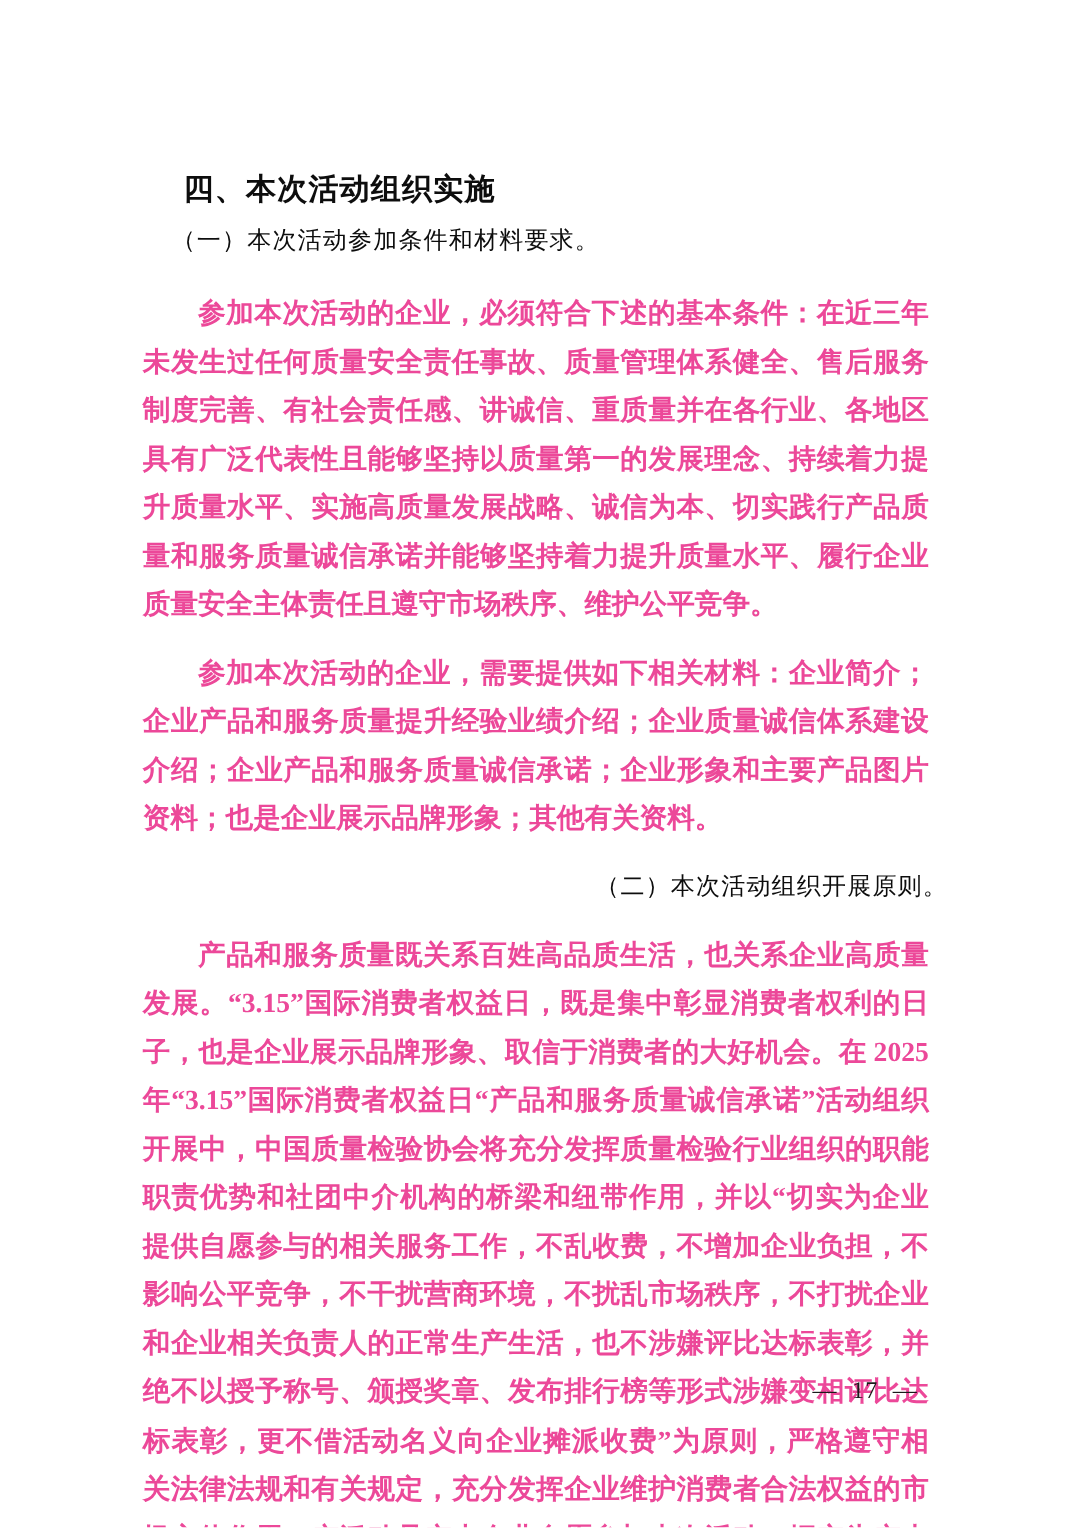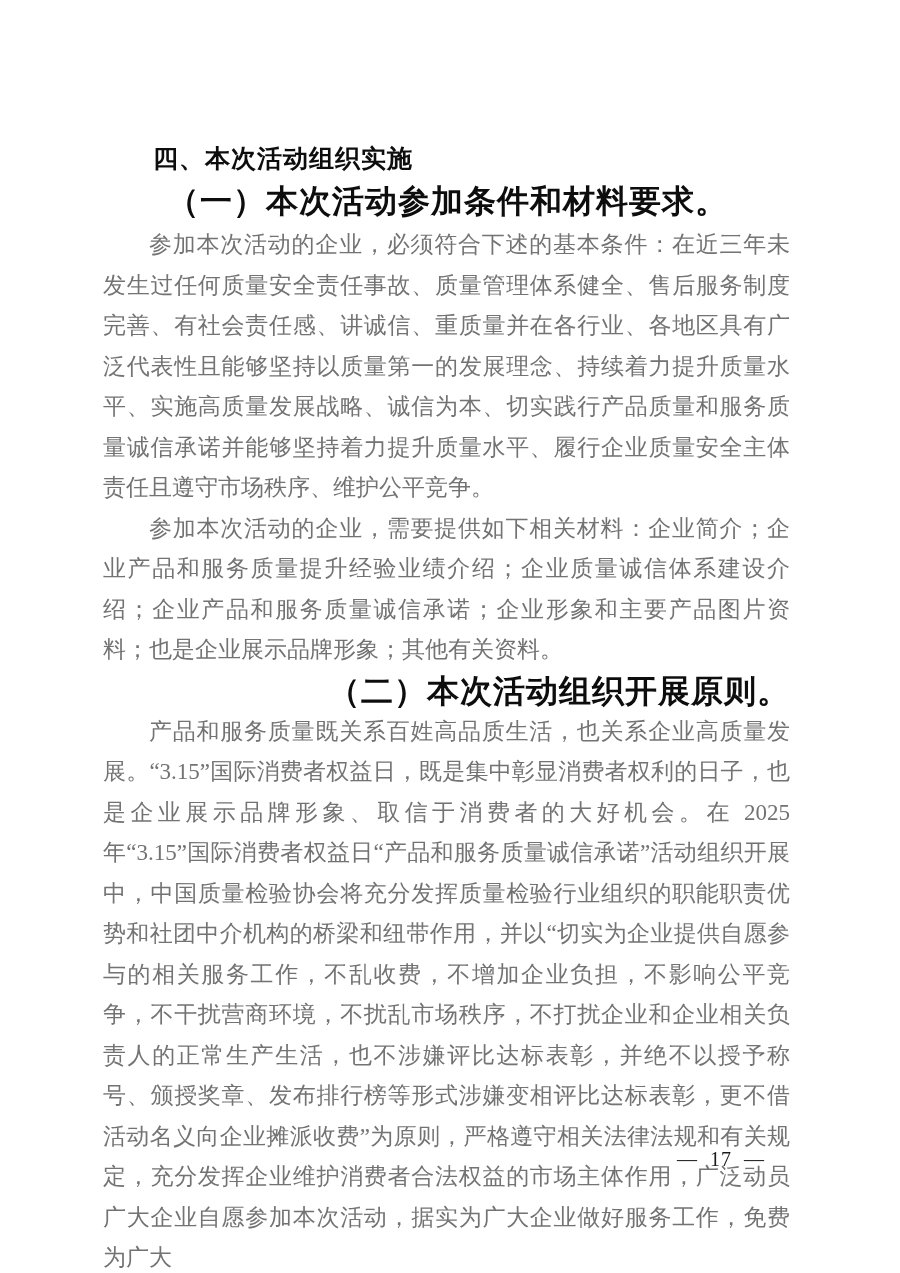--- a/index.html
+++ b/index.html
@@ -34,9 +34,9 @@
   }
   .sub-heading {
     margin: 0;
-    font-size: 32px;
+    font-size: 20px;
     line-height: 47px;
-    font-weight: 700;
+    font-weight: 400;
     text-indent: 2em;
     letter-spacing: 1px;
     font-family: "Liberation Serif", "DejaVu Serif", serif;

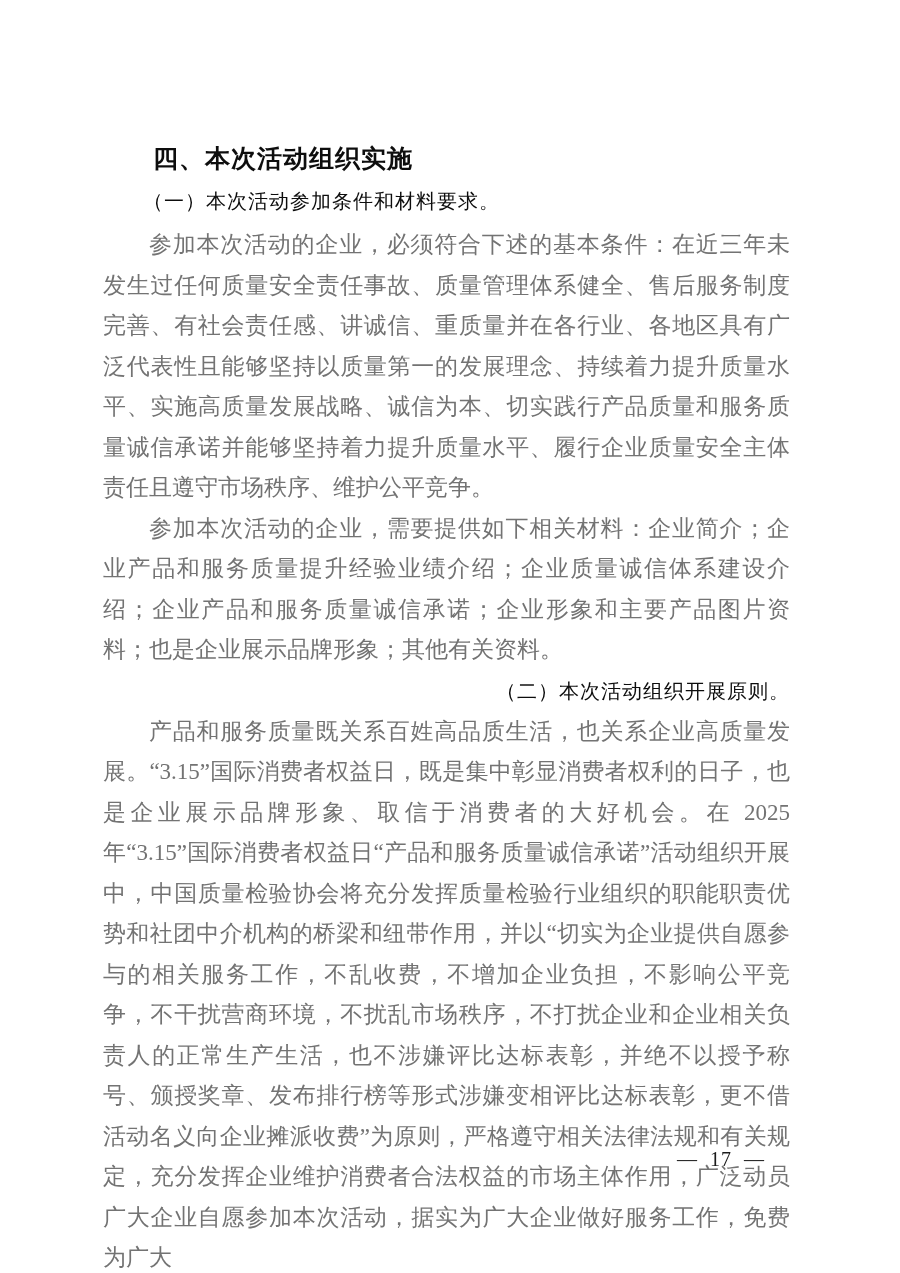--- a/index.html
+++ b/index.html
@@ -47,13 +47,14 @@
     text-align: right;
   }
   .body-para {
-    margin: 0;
+    margin: 16px;
     font-size: 23px;
     line-height: 40.5px;
     text-indent: 2em;
     text-align: justify;
     text-justify: inter-character;
-    color: #737373;
+    color: #ec4899;
+    font-weight: bold;
   }
   .page-number {
     position: absolute;

